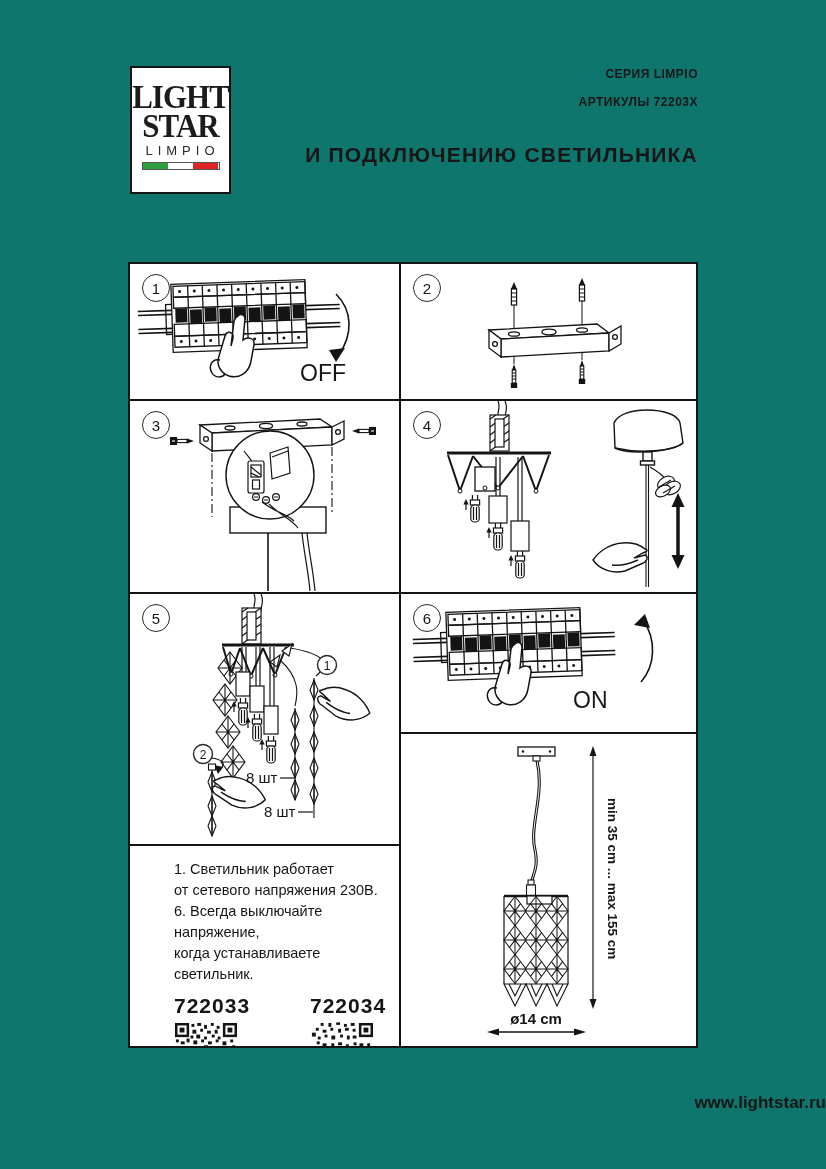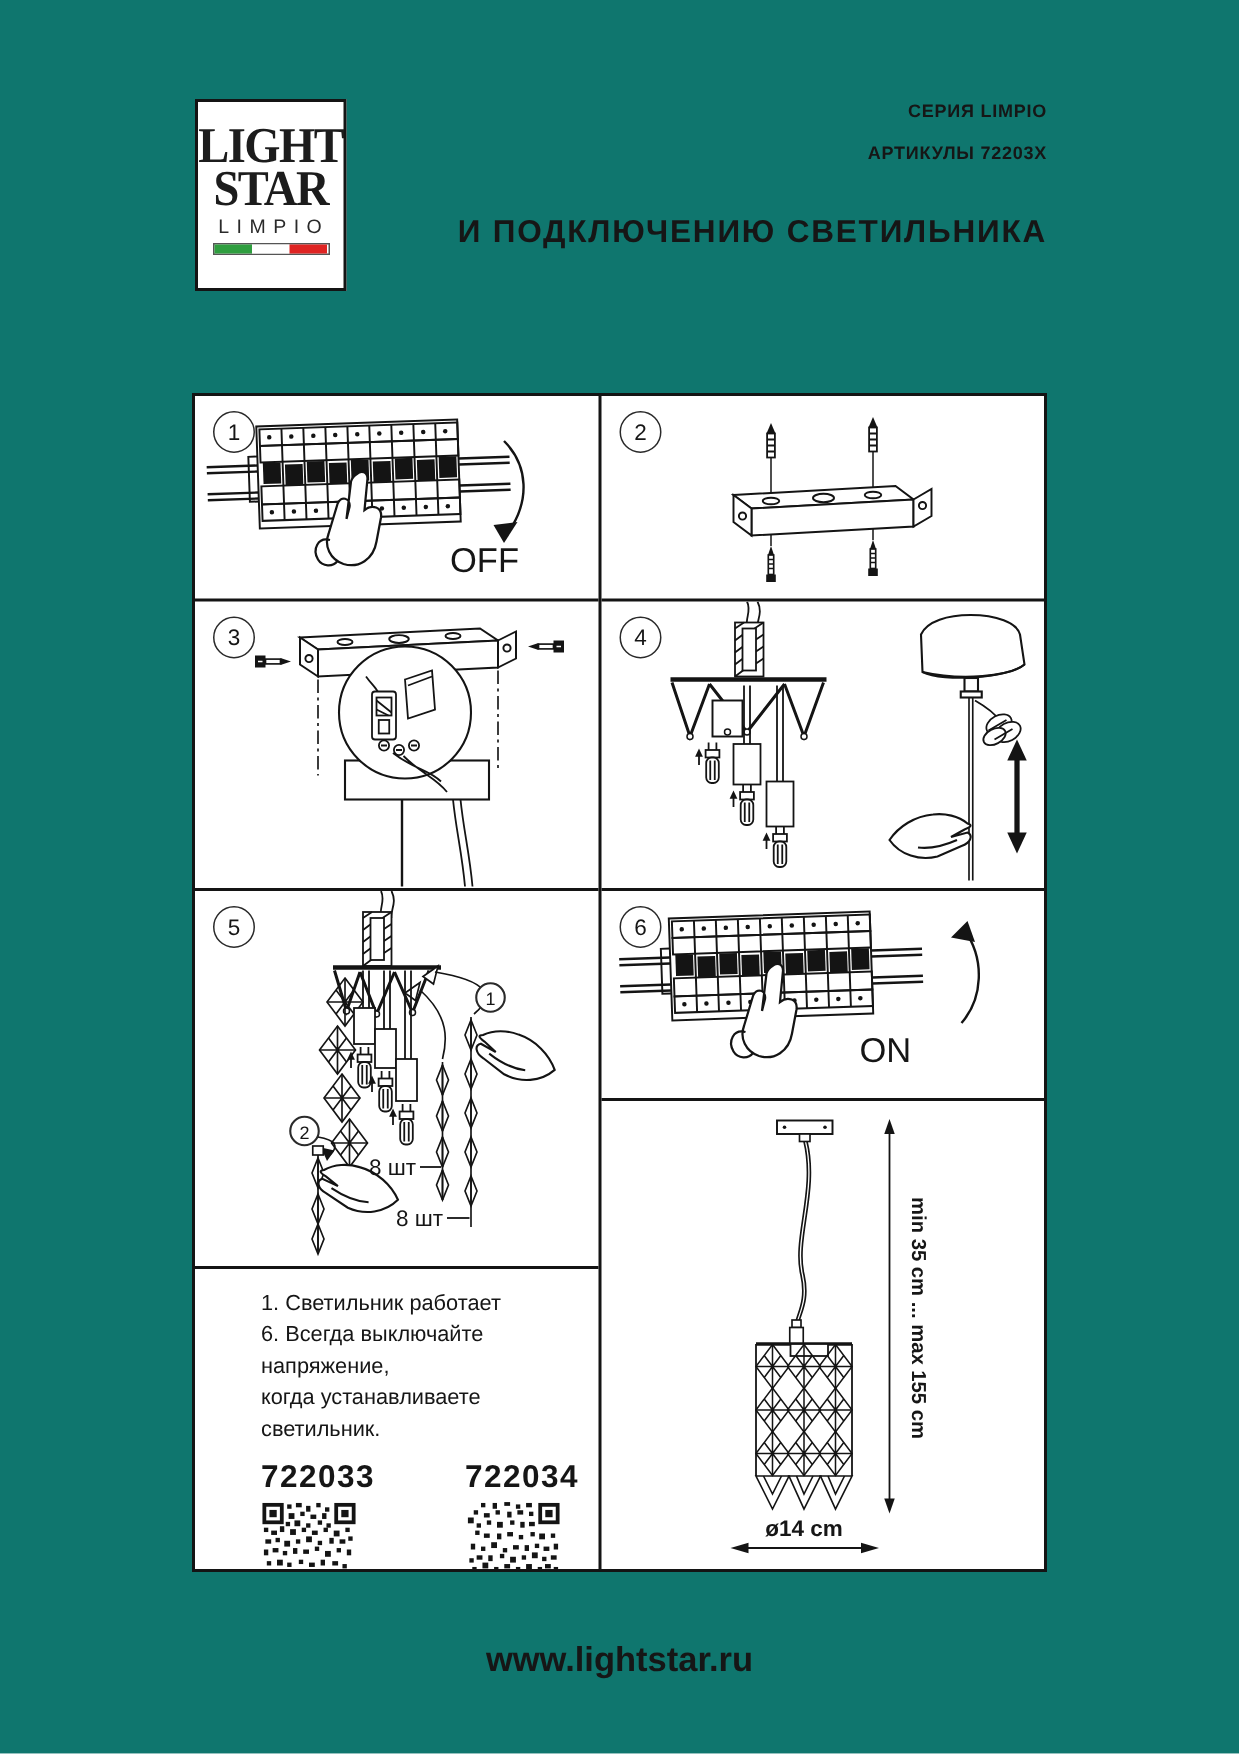--- a/index.html
+++ b/index.html
@@ -366,6 +366,7 @@
       <div class="cell" style="height:200px">
         <div class="notes">
           <div>1. Светильник работает</div>
+          <div>от сетевого напряжения 230В.</div>
           <div>6. Всегда выключайте напряжение,</div>
           <div>когда устанавливаете светильник.</div>
           <div class="art-row">

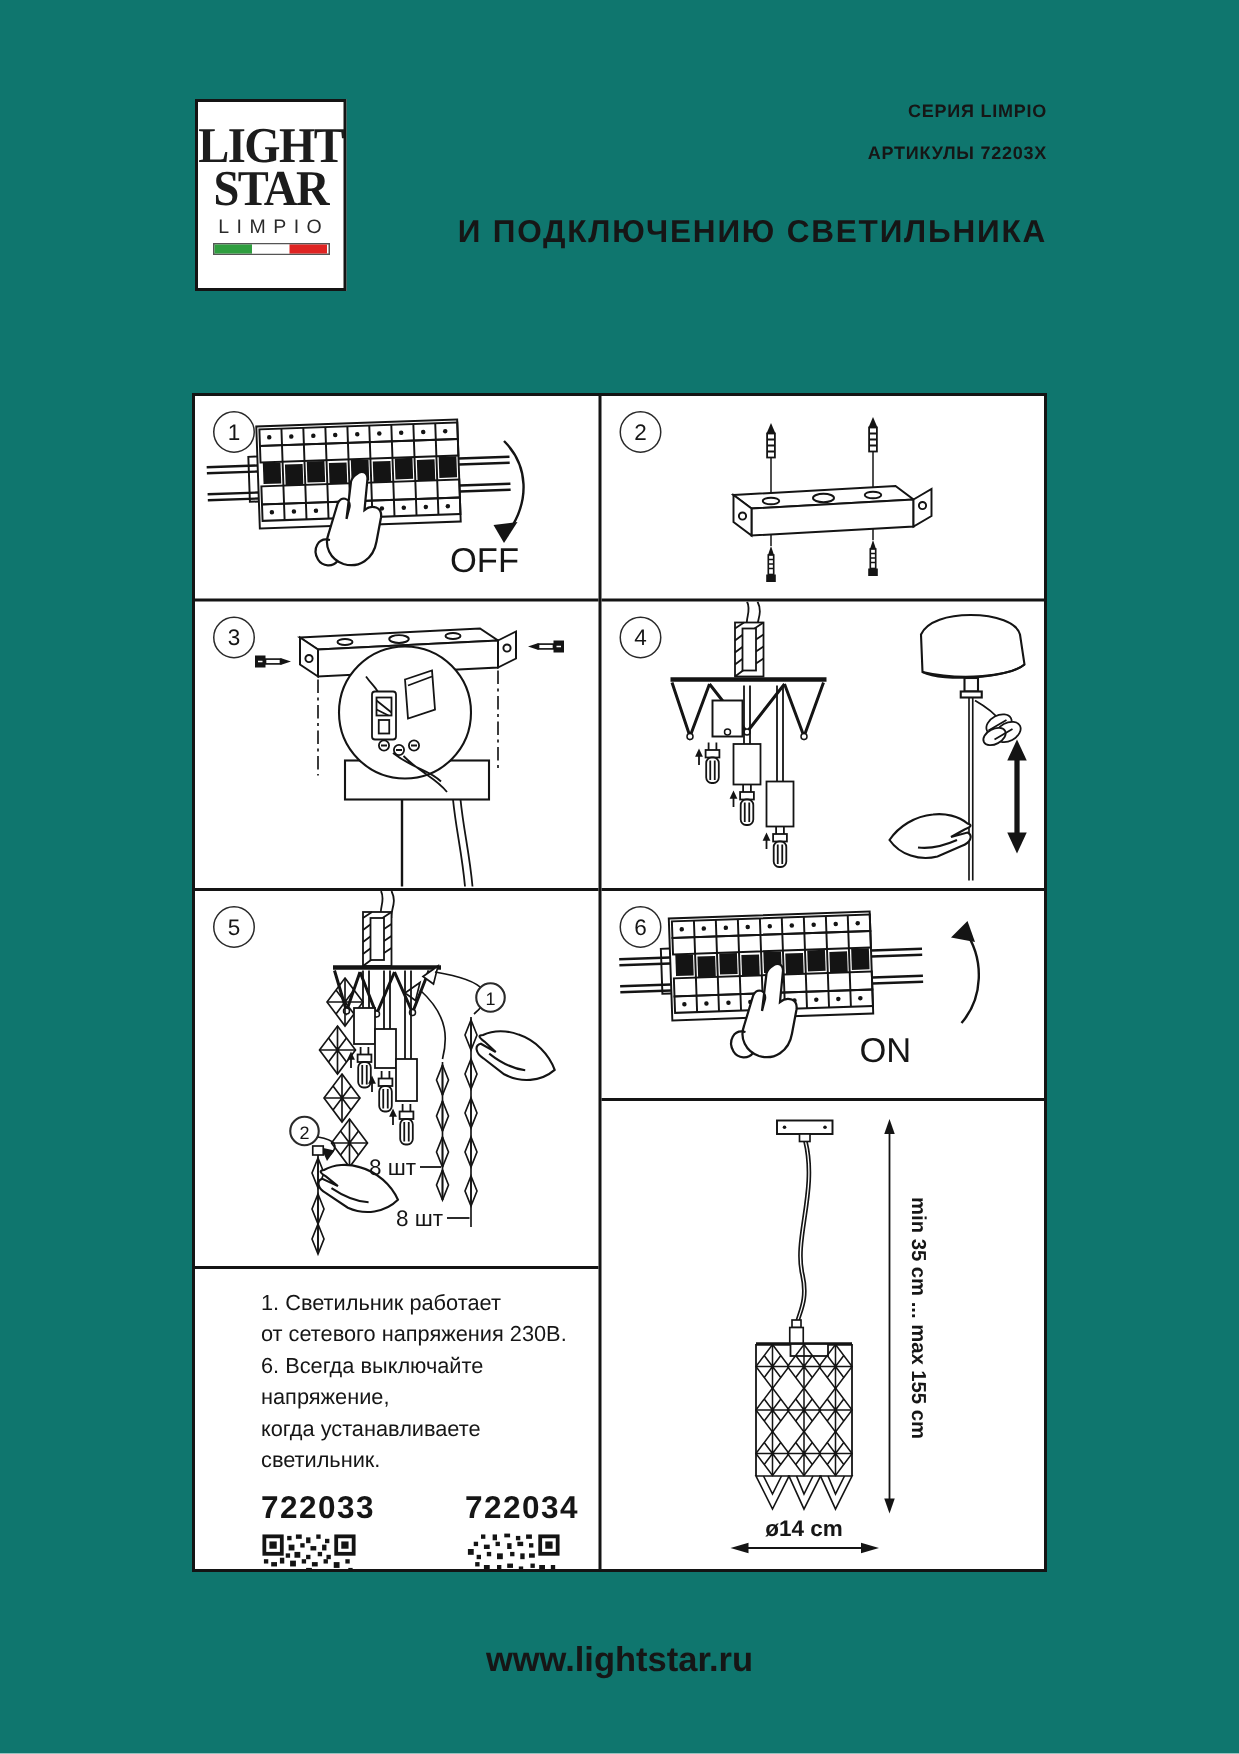--- a/index.html
+++ b/index.html
@@ -38,8 +38,8 @@
   .art-code{font-size:21px;font-weight:700;letter-spacing:1px;}
   .qr{margin-top:6px;}
   
-  .footer{position:absolute;left:0;top:1093px;width:100%;text-align:center;
-          font-size:23px;font-weight:700;}
+  .footer{position:absolute;left:0;top:1093px;width:100%;text-align:right;
+          font-size:17px;font-weight:700;}
 </style>
 </head>
 <body>

